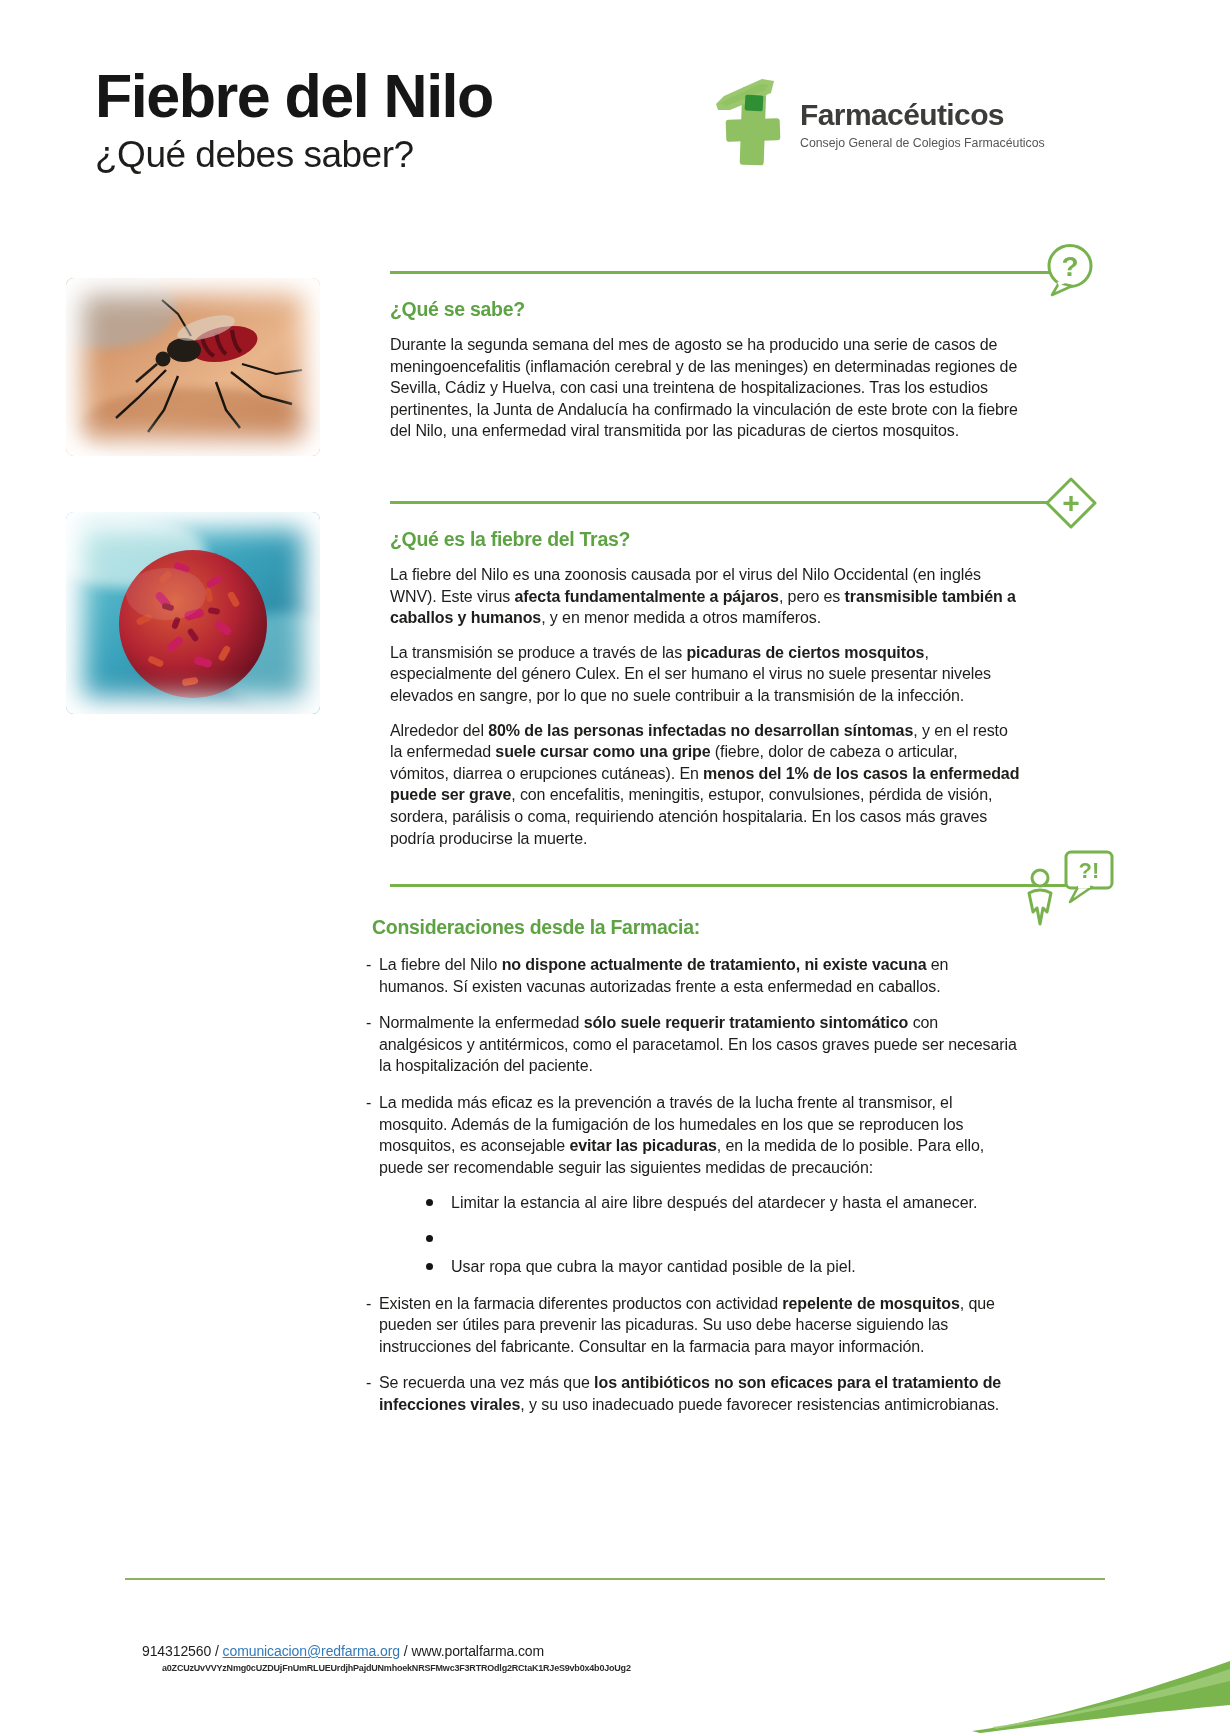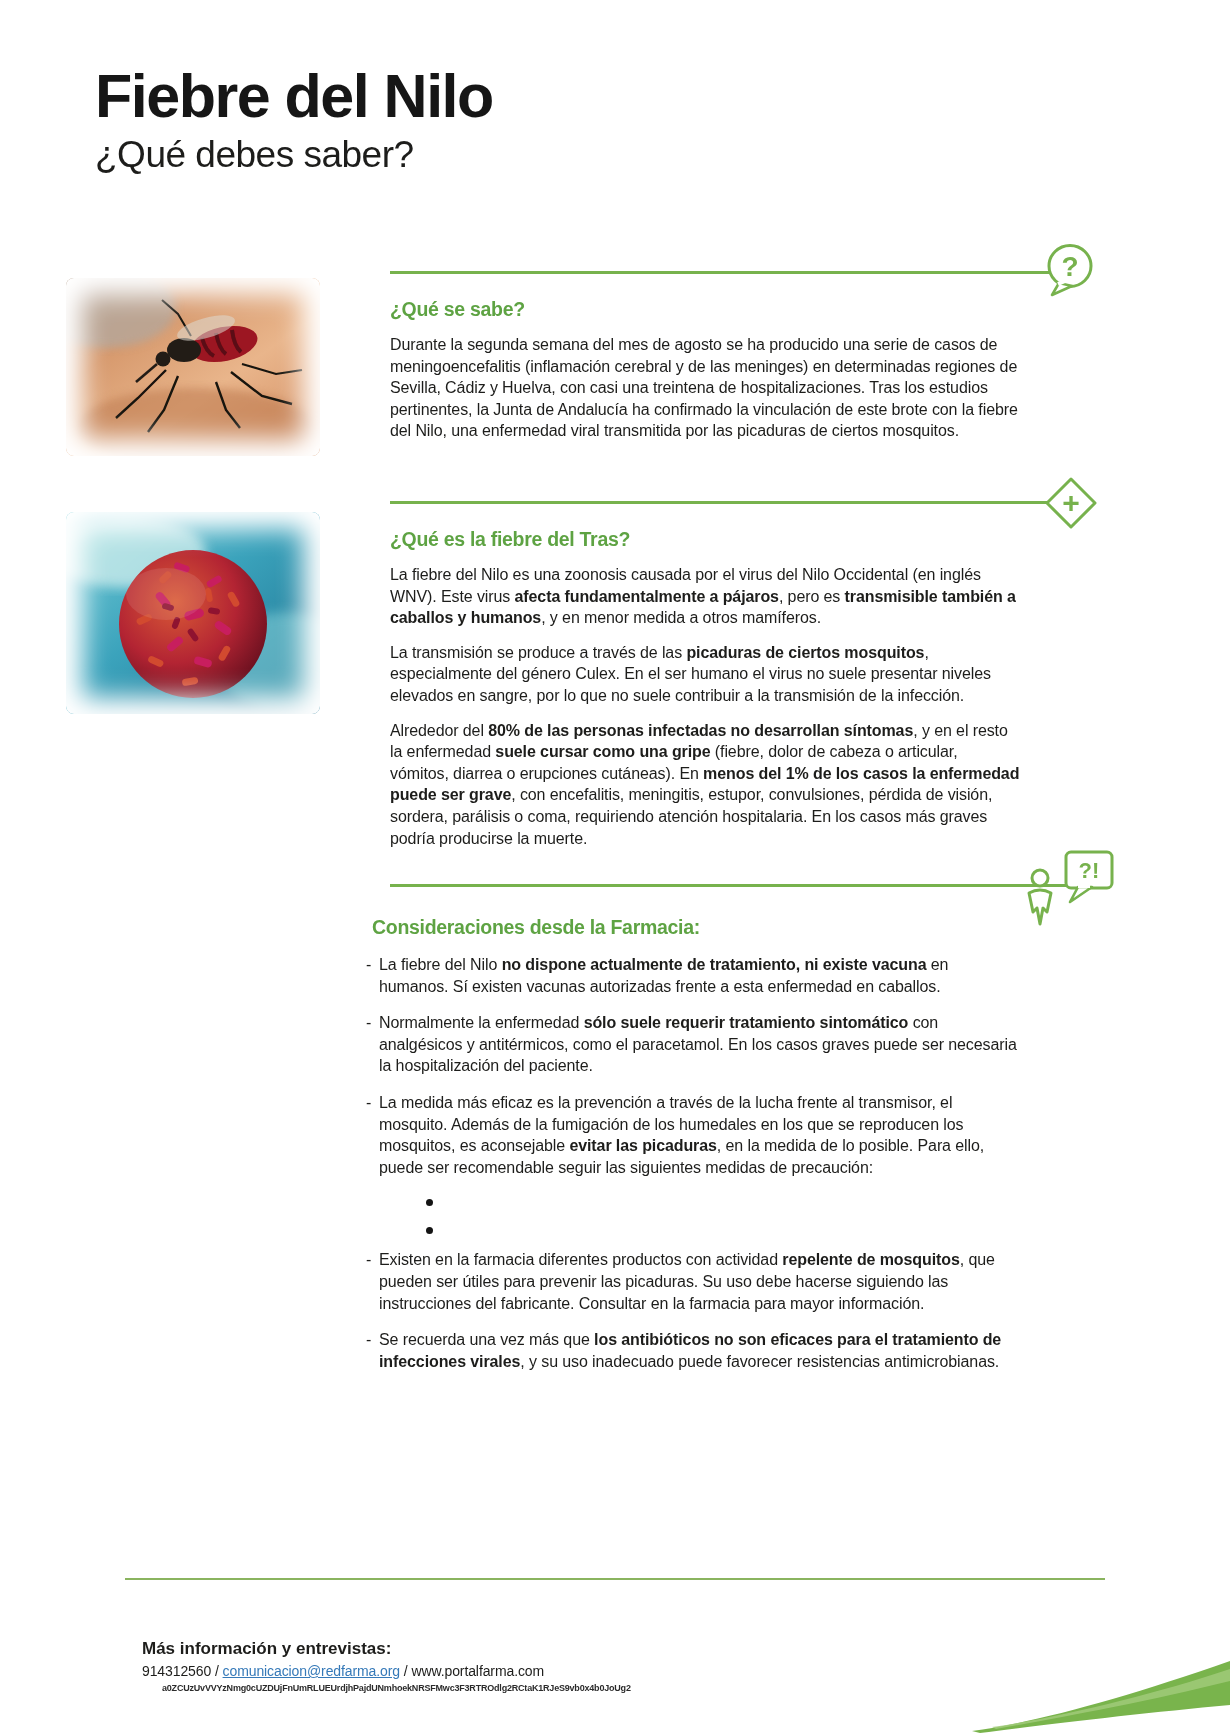--- a/index.html
+++ b/index.html
@@ -73,6 +73,19 @@
     <div class="subtitle">¿Qué debes saber?</div>
   </div>
 
+  <div class="logo">
+    <svg class="logo-icon" viewBox="0 0 74 100">
+      <rect x="27" y="15" width="24" height="78" rx="3" fill="#8fc162" transform="rotate(2 39 54)"></rect>
+      <rect x="12" y="47" width="54" height="22" rx="3" fill="#8fc162" transform="rotate(-2 39 58)"></rect>
+      <path d="M2,32 L10,24 L48,7 L60,9 L57,21 L16,38 L4,38 Z" fill="#9bc86e"></path>
+      <path d="M6,31 L46,12 L54,13 L52,18 L12,34 Z" fill="#8fc162" opacity="0.85"></path>
+      <rect x="31" y="23" width="18" height="16" rx="2" fill="#2f8f34" transform="rotate(3 40 31)"></rect>
+    </svg>
+    <div>
+      <div class="logo-name">Farmacéuticos</div>
+      <div class="logo-tagline">Consejo General de Colegios Farmacéuticos</div>
+    </div>
+  </div>
 
   <figure class="photo mosquito" style="margin:0">
     <svg width="254" height="178" viewBox="0 0 254 178">

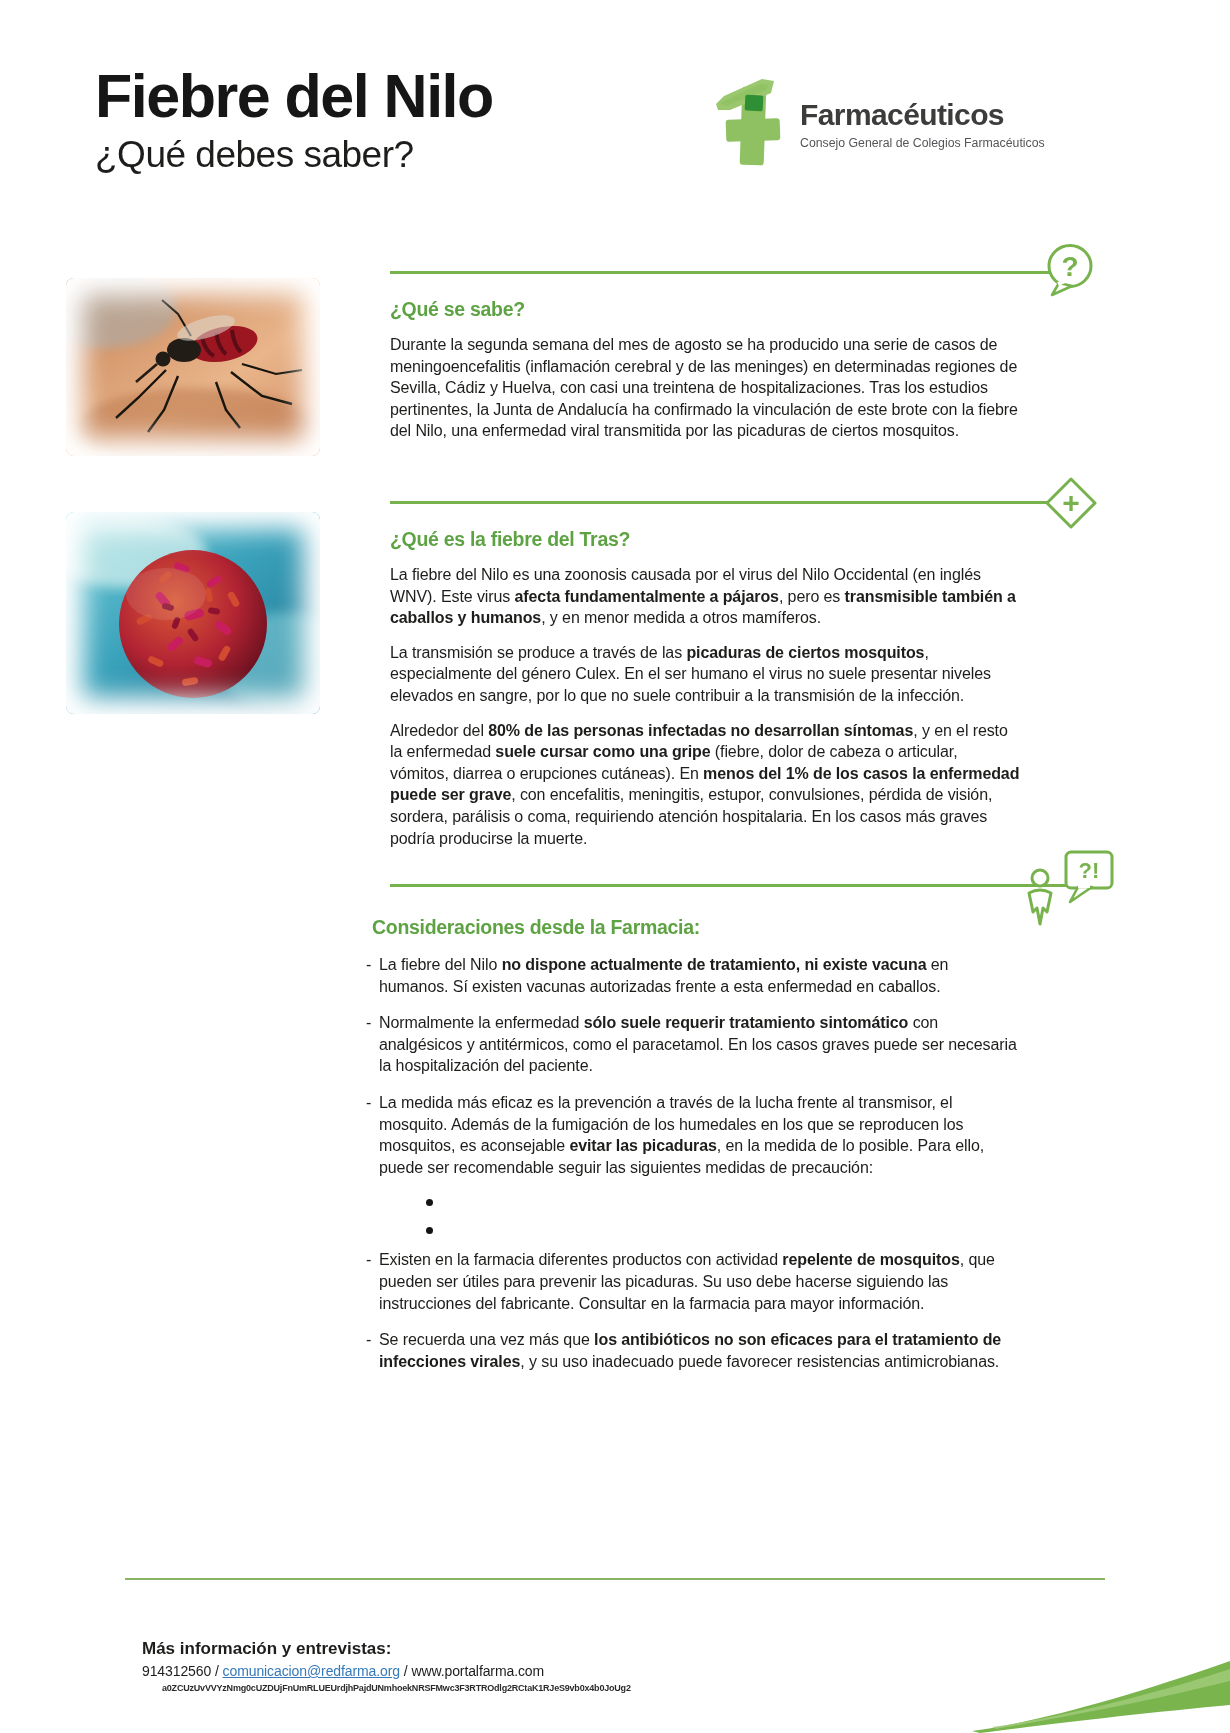--- a/index.html
+++ b/index.html
@@ -237,6 +237,10 @@
           <ul class="sub-bullets">
             <li>
               <span class="dot"></span>
+              <span>Limitar la estancia al aire libre después del atardecer y hasta el amanecer.</span>
+            </li>
+            <li>
+              <span class="dot"></span>
             </li>
             <li>
               <span class="dot"></span>

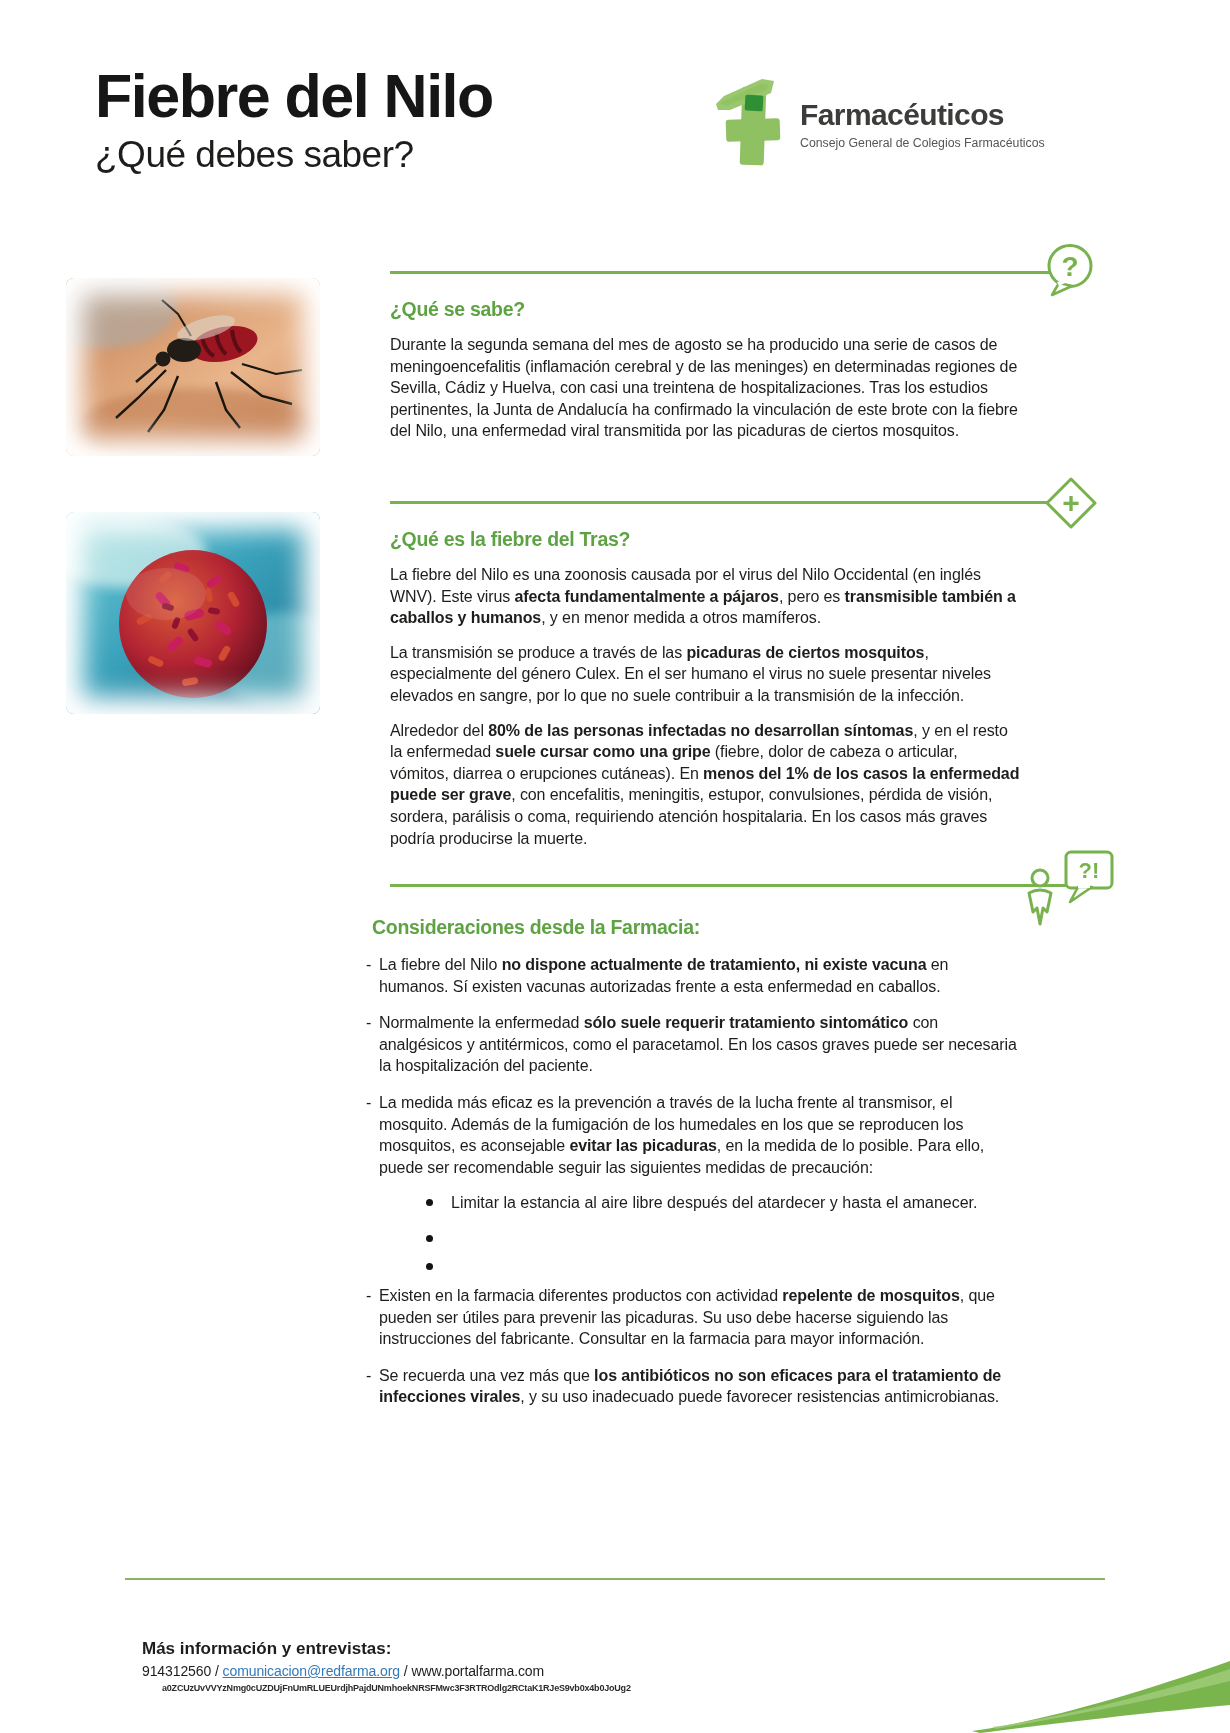--- a/index.html
+++ b/index.html
@@ -244,6 +244,7 @@
             </li>
             <li>
               <span class="dot"></span>
+              <span>Usar ropa que cubra la mayor cantidad posible de la piel.</span>
             </li>
           </ul>
         </div>

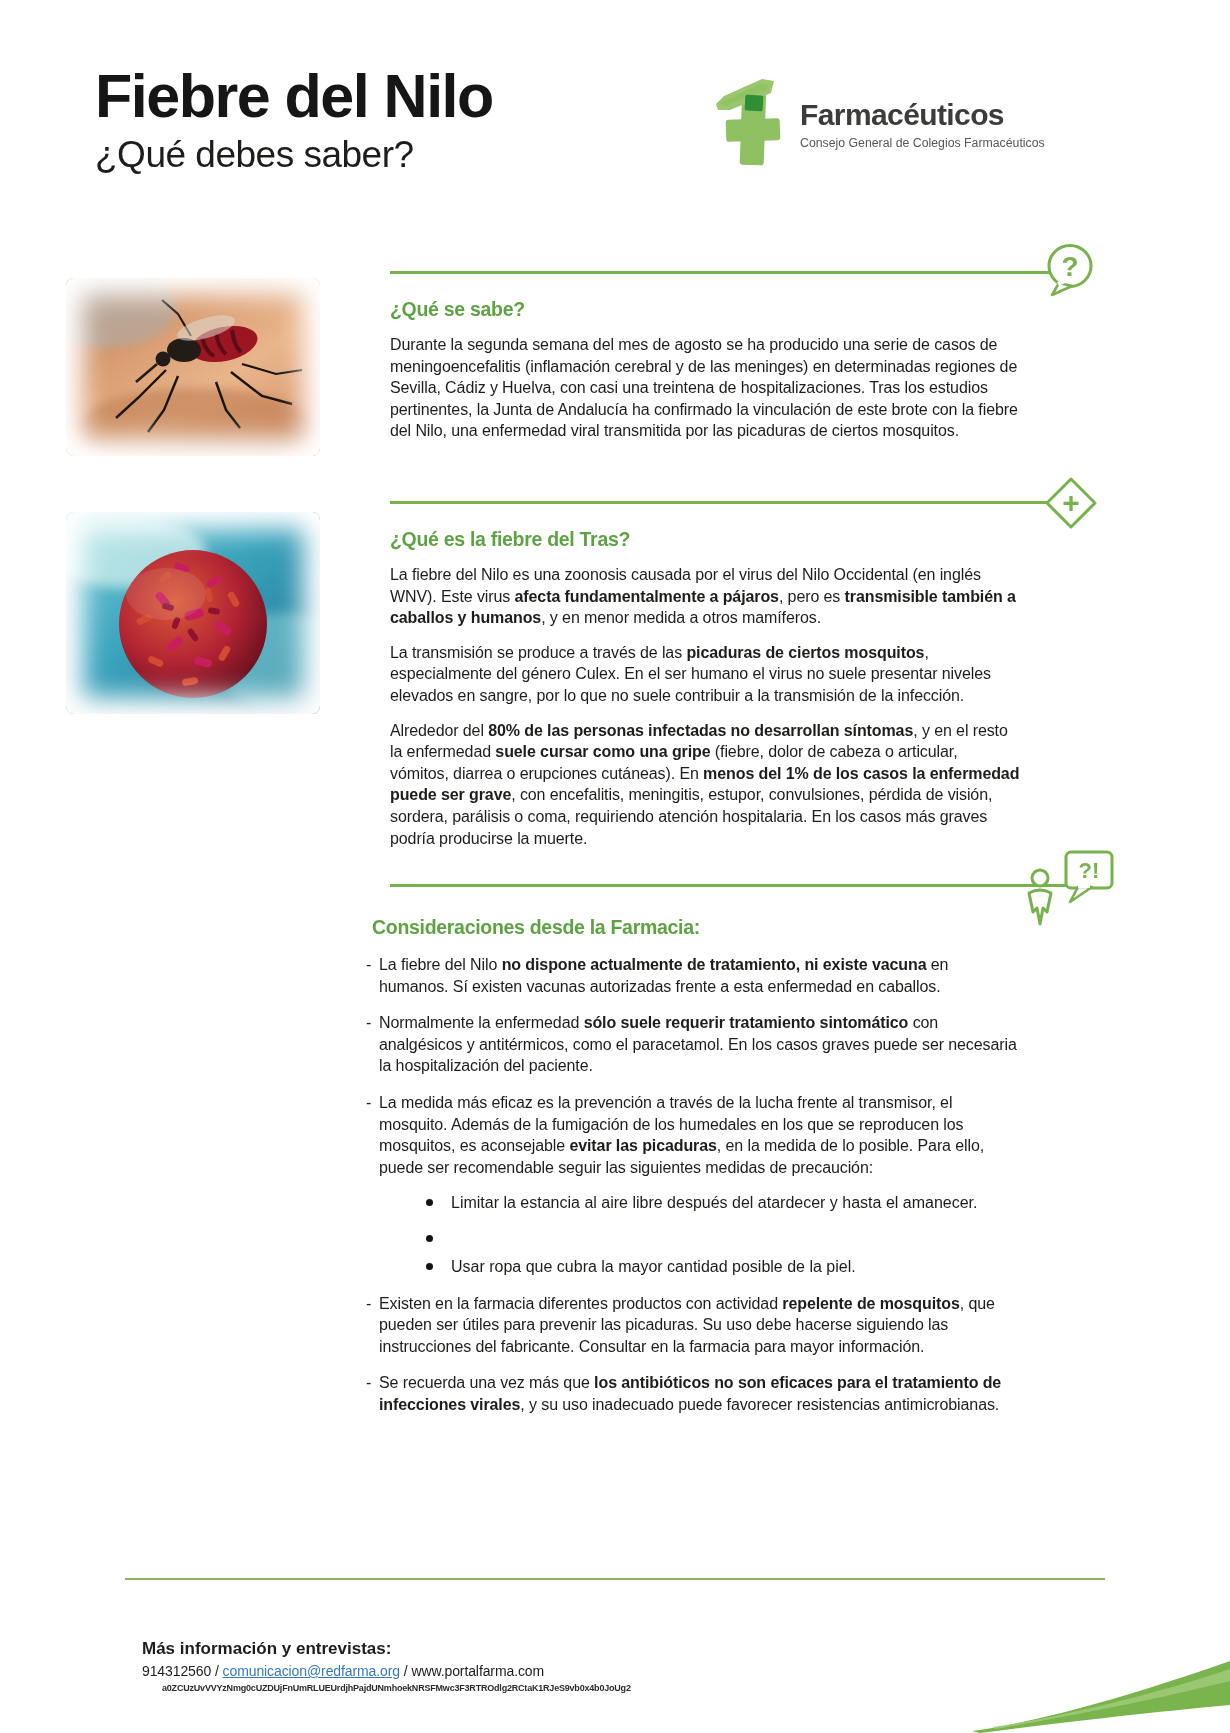--- a/index.html
+++ b/index.html
@@ -261,7 +261,6 @@
 
   <div class="footer-rule"></div>
   <div class="footer">
-    <div class="f-label">Más información y entrevistas:</div>
     <div class="f-line">
       <span>914312560</span><span> / </span><a href="#">comunicacion@redfarma.org</a><span> / </span><span>www.portalfarma.com</span>
     </div>

